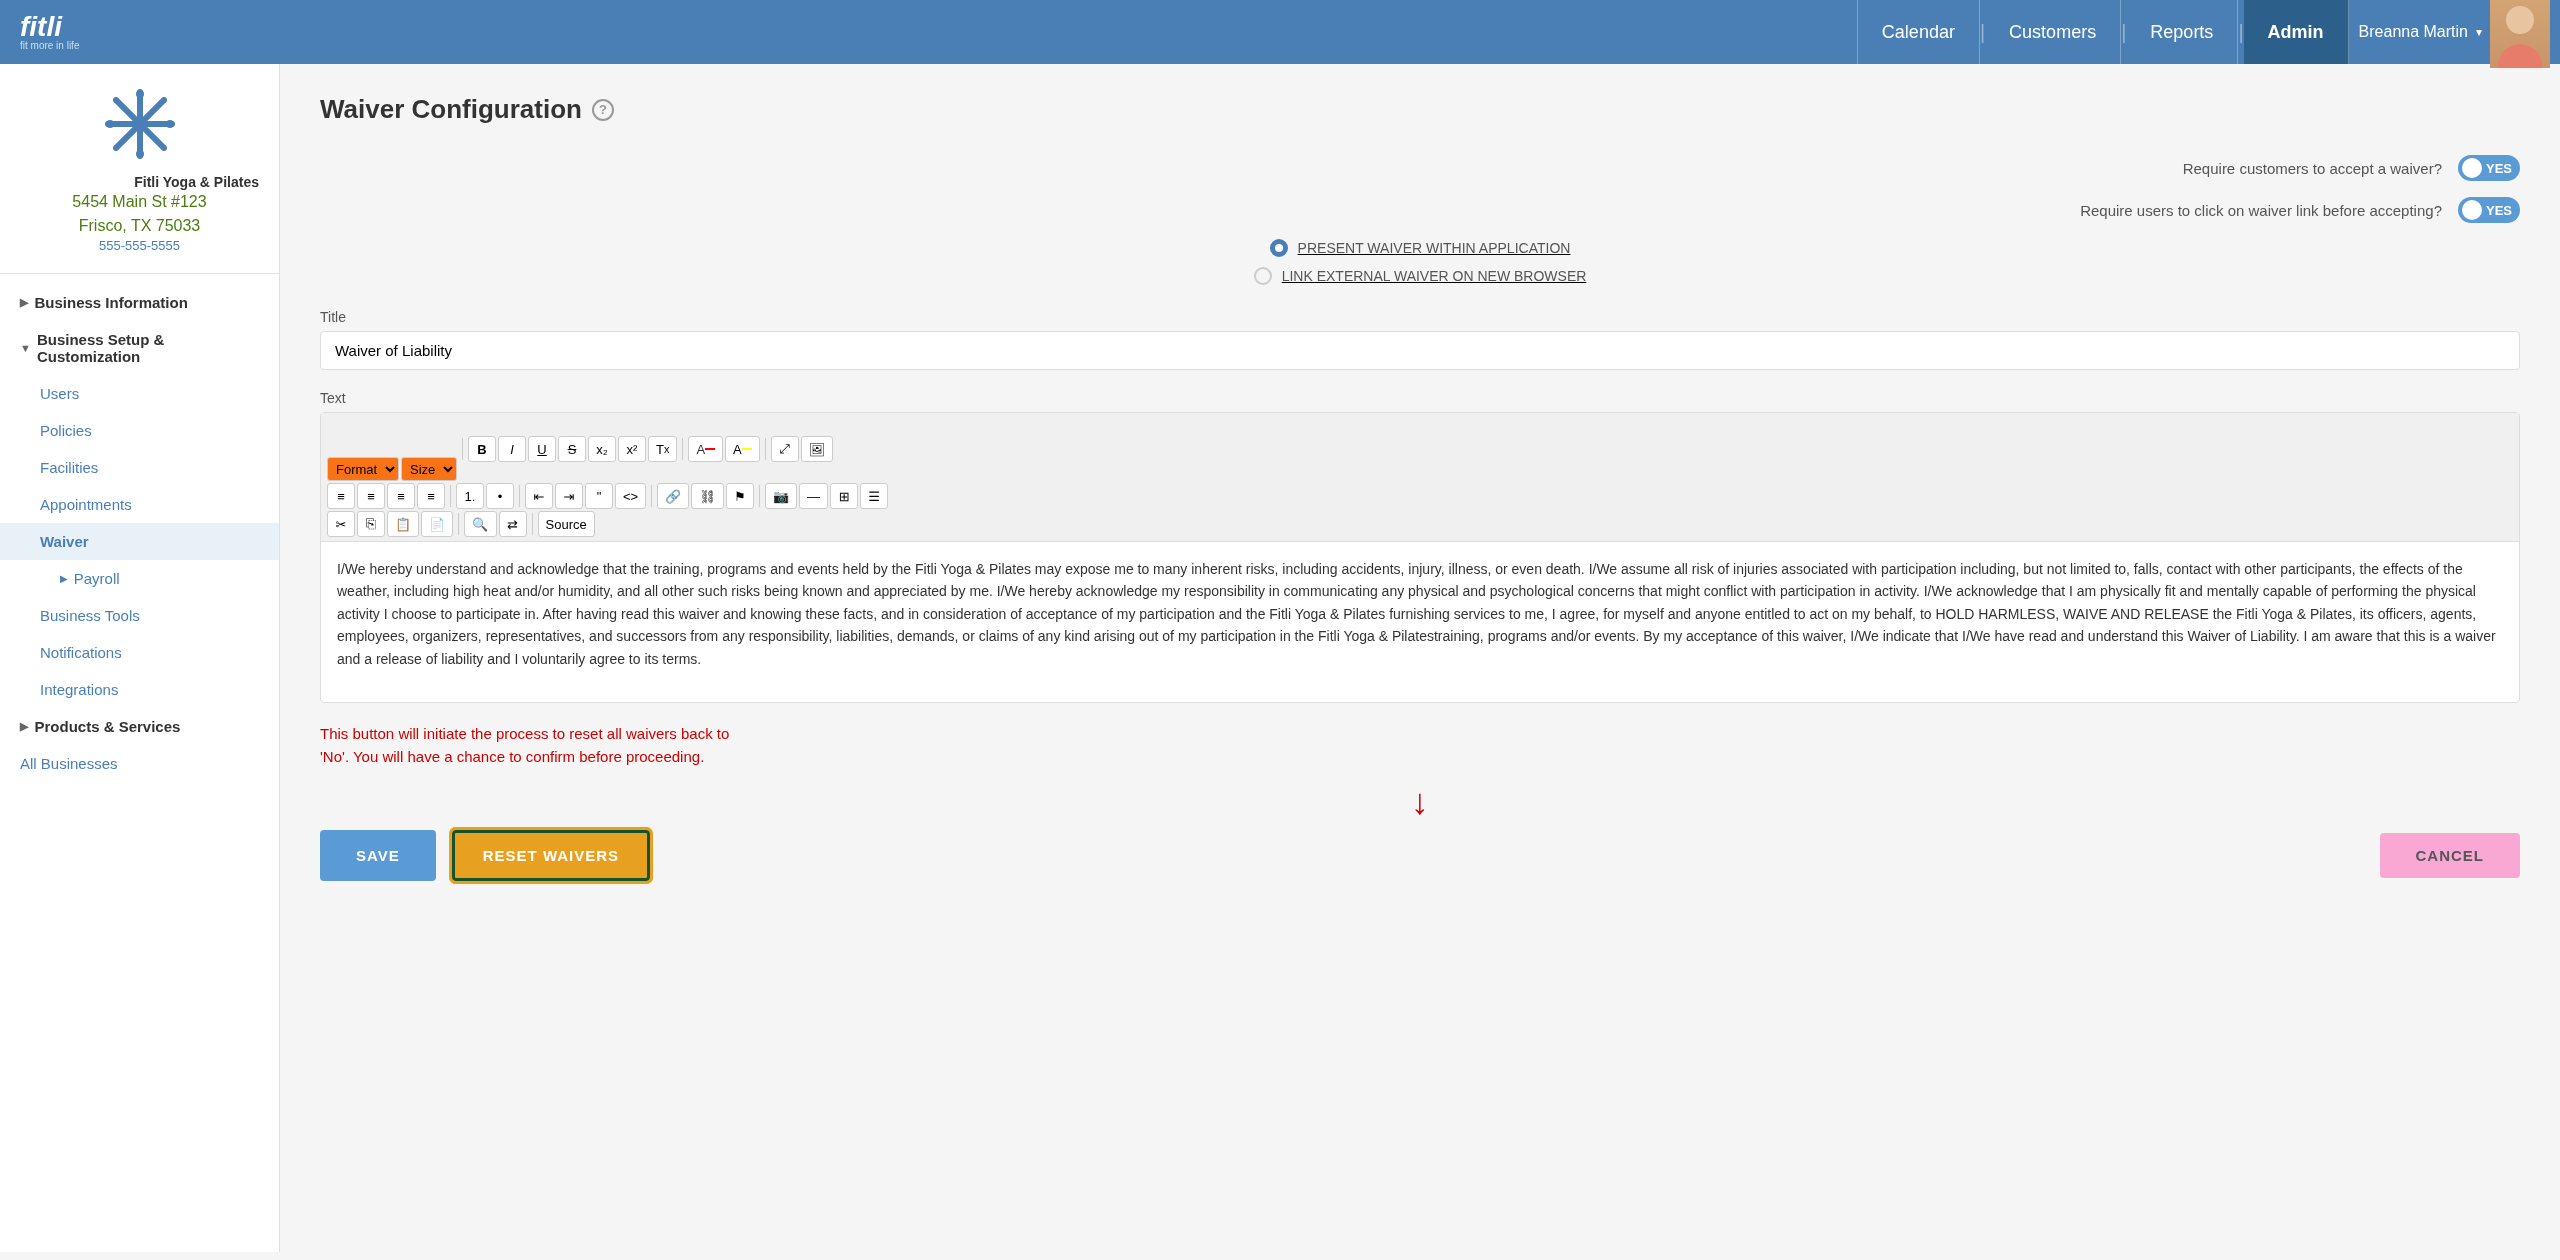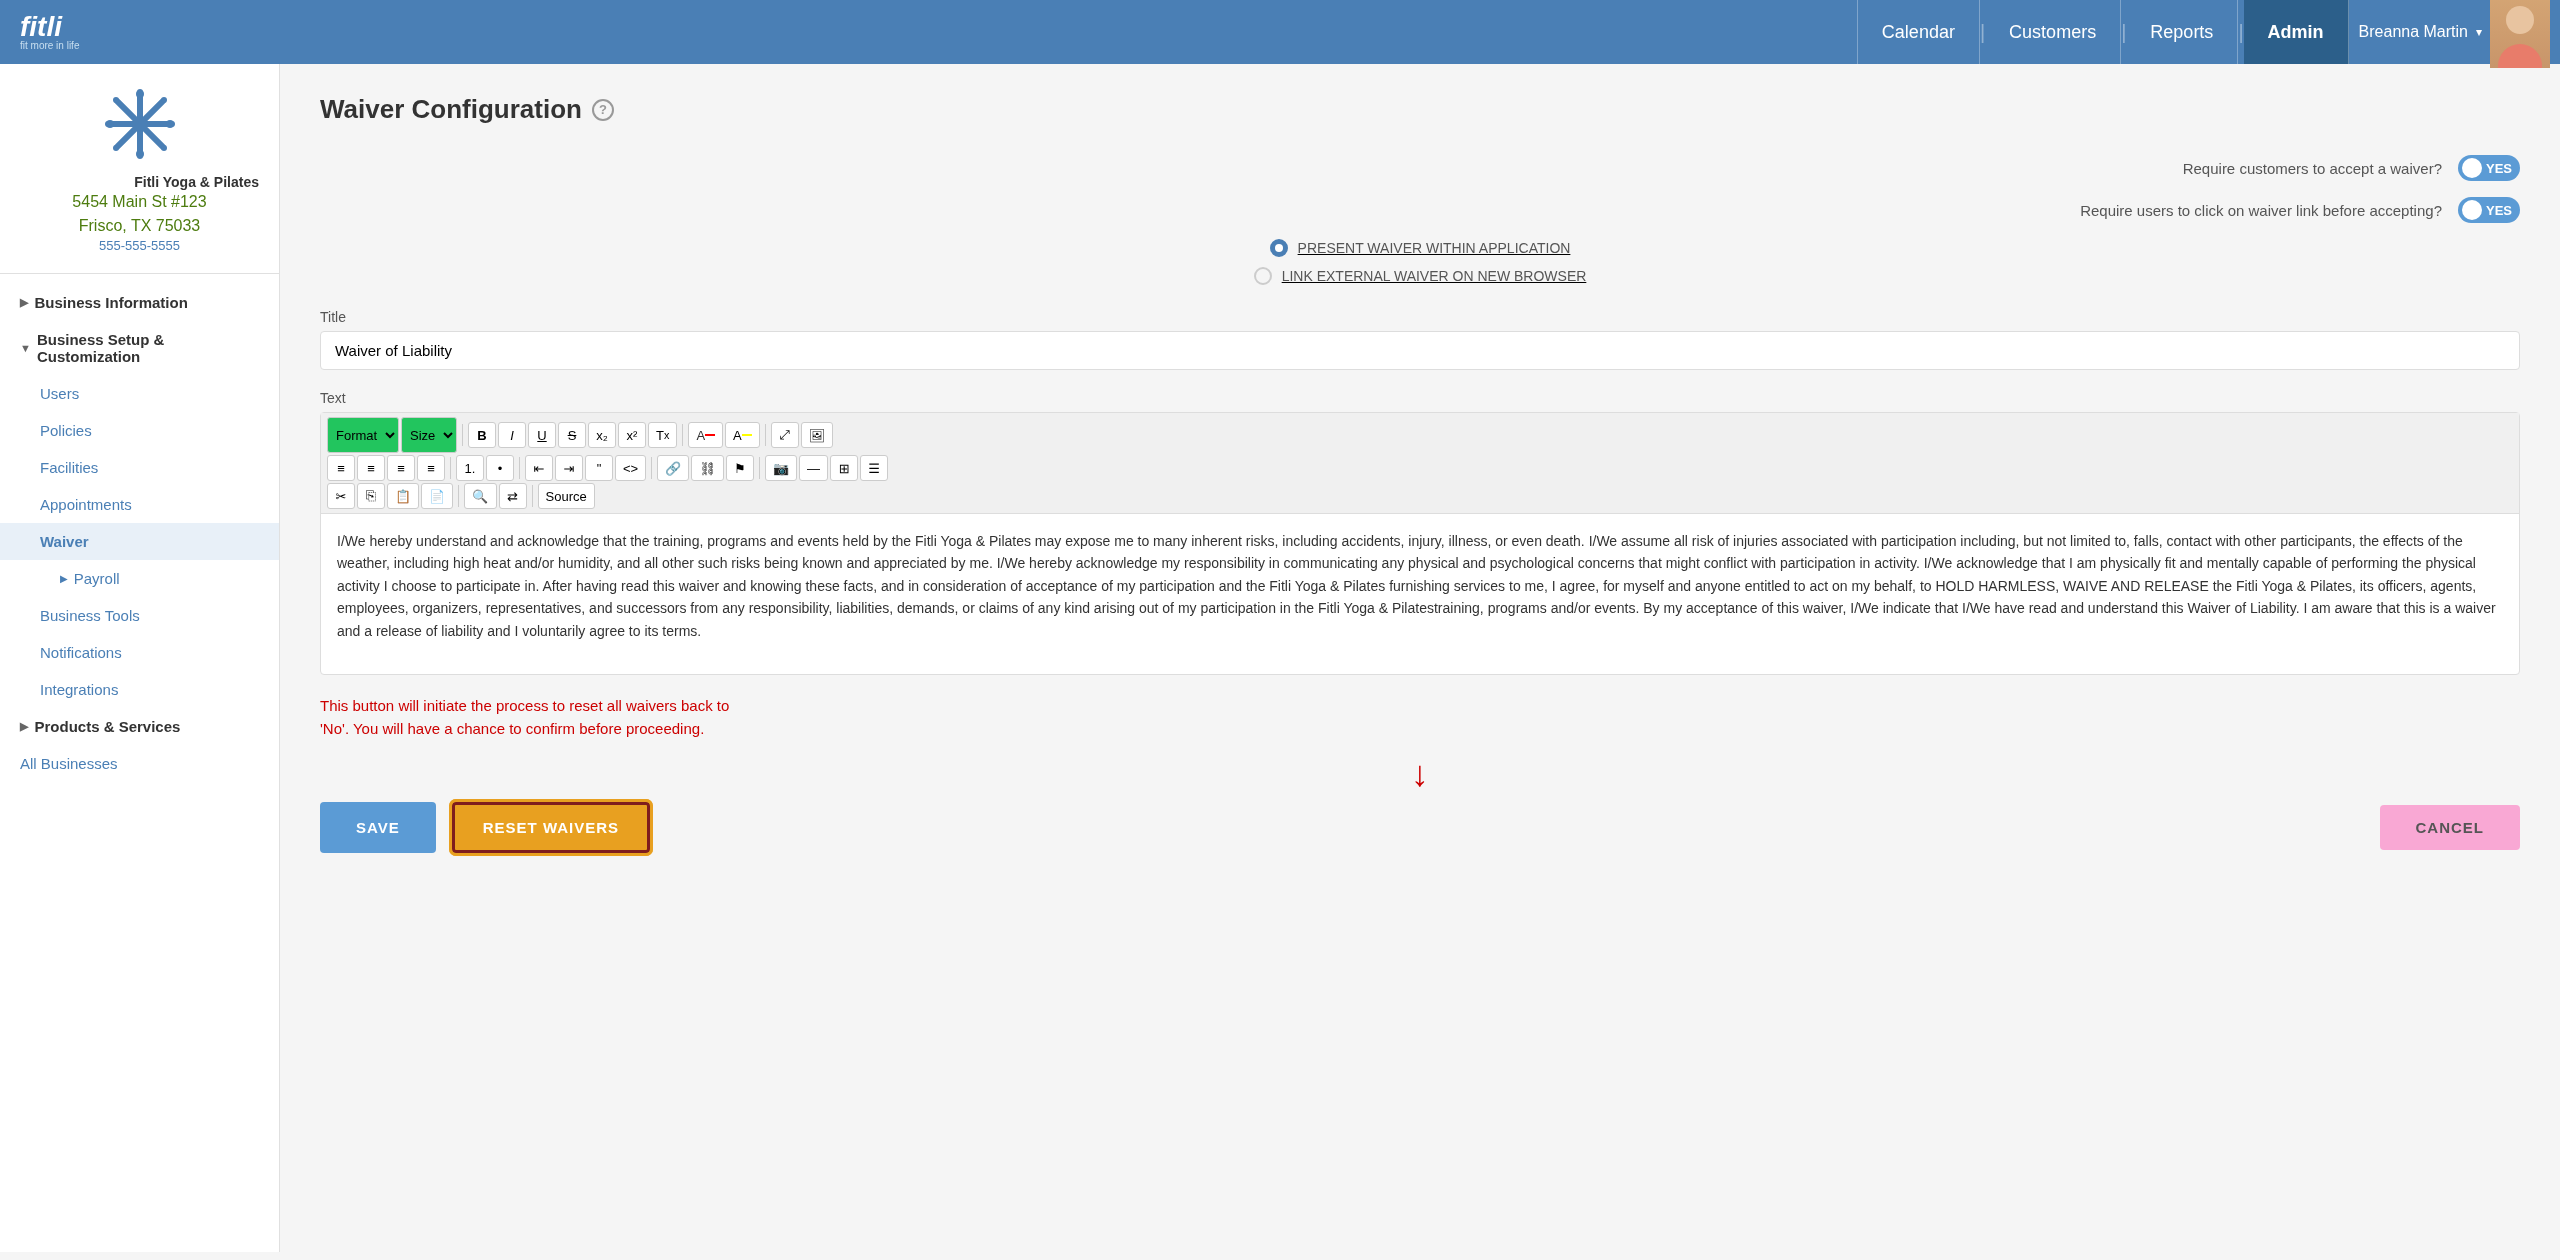--- a/index.html
+++ b/index.html
@@ -296,13 +296,14 @@
       justify-content: center;
     }
     .tb-select {
-      height: 36px;
+      height: 24px;
       border: 1px solid #ccc;
       border-radius: 3px;
-      background: #22c55e;
+      background: #f97316;
       font-size: 13px;
       padding: 0 4px;
       cursor: pointer;
+      margin-top: 40px;
     }
     .tb-divider { width: 1px; height: 22px; background: #ccc; margin: 0 3px; }
     .editor-content {

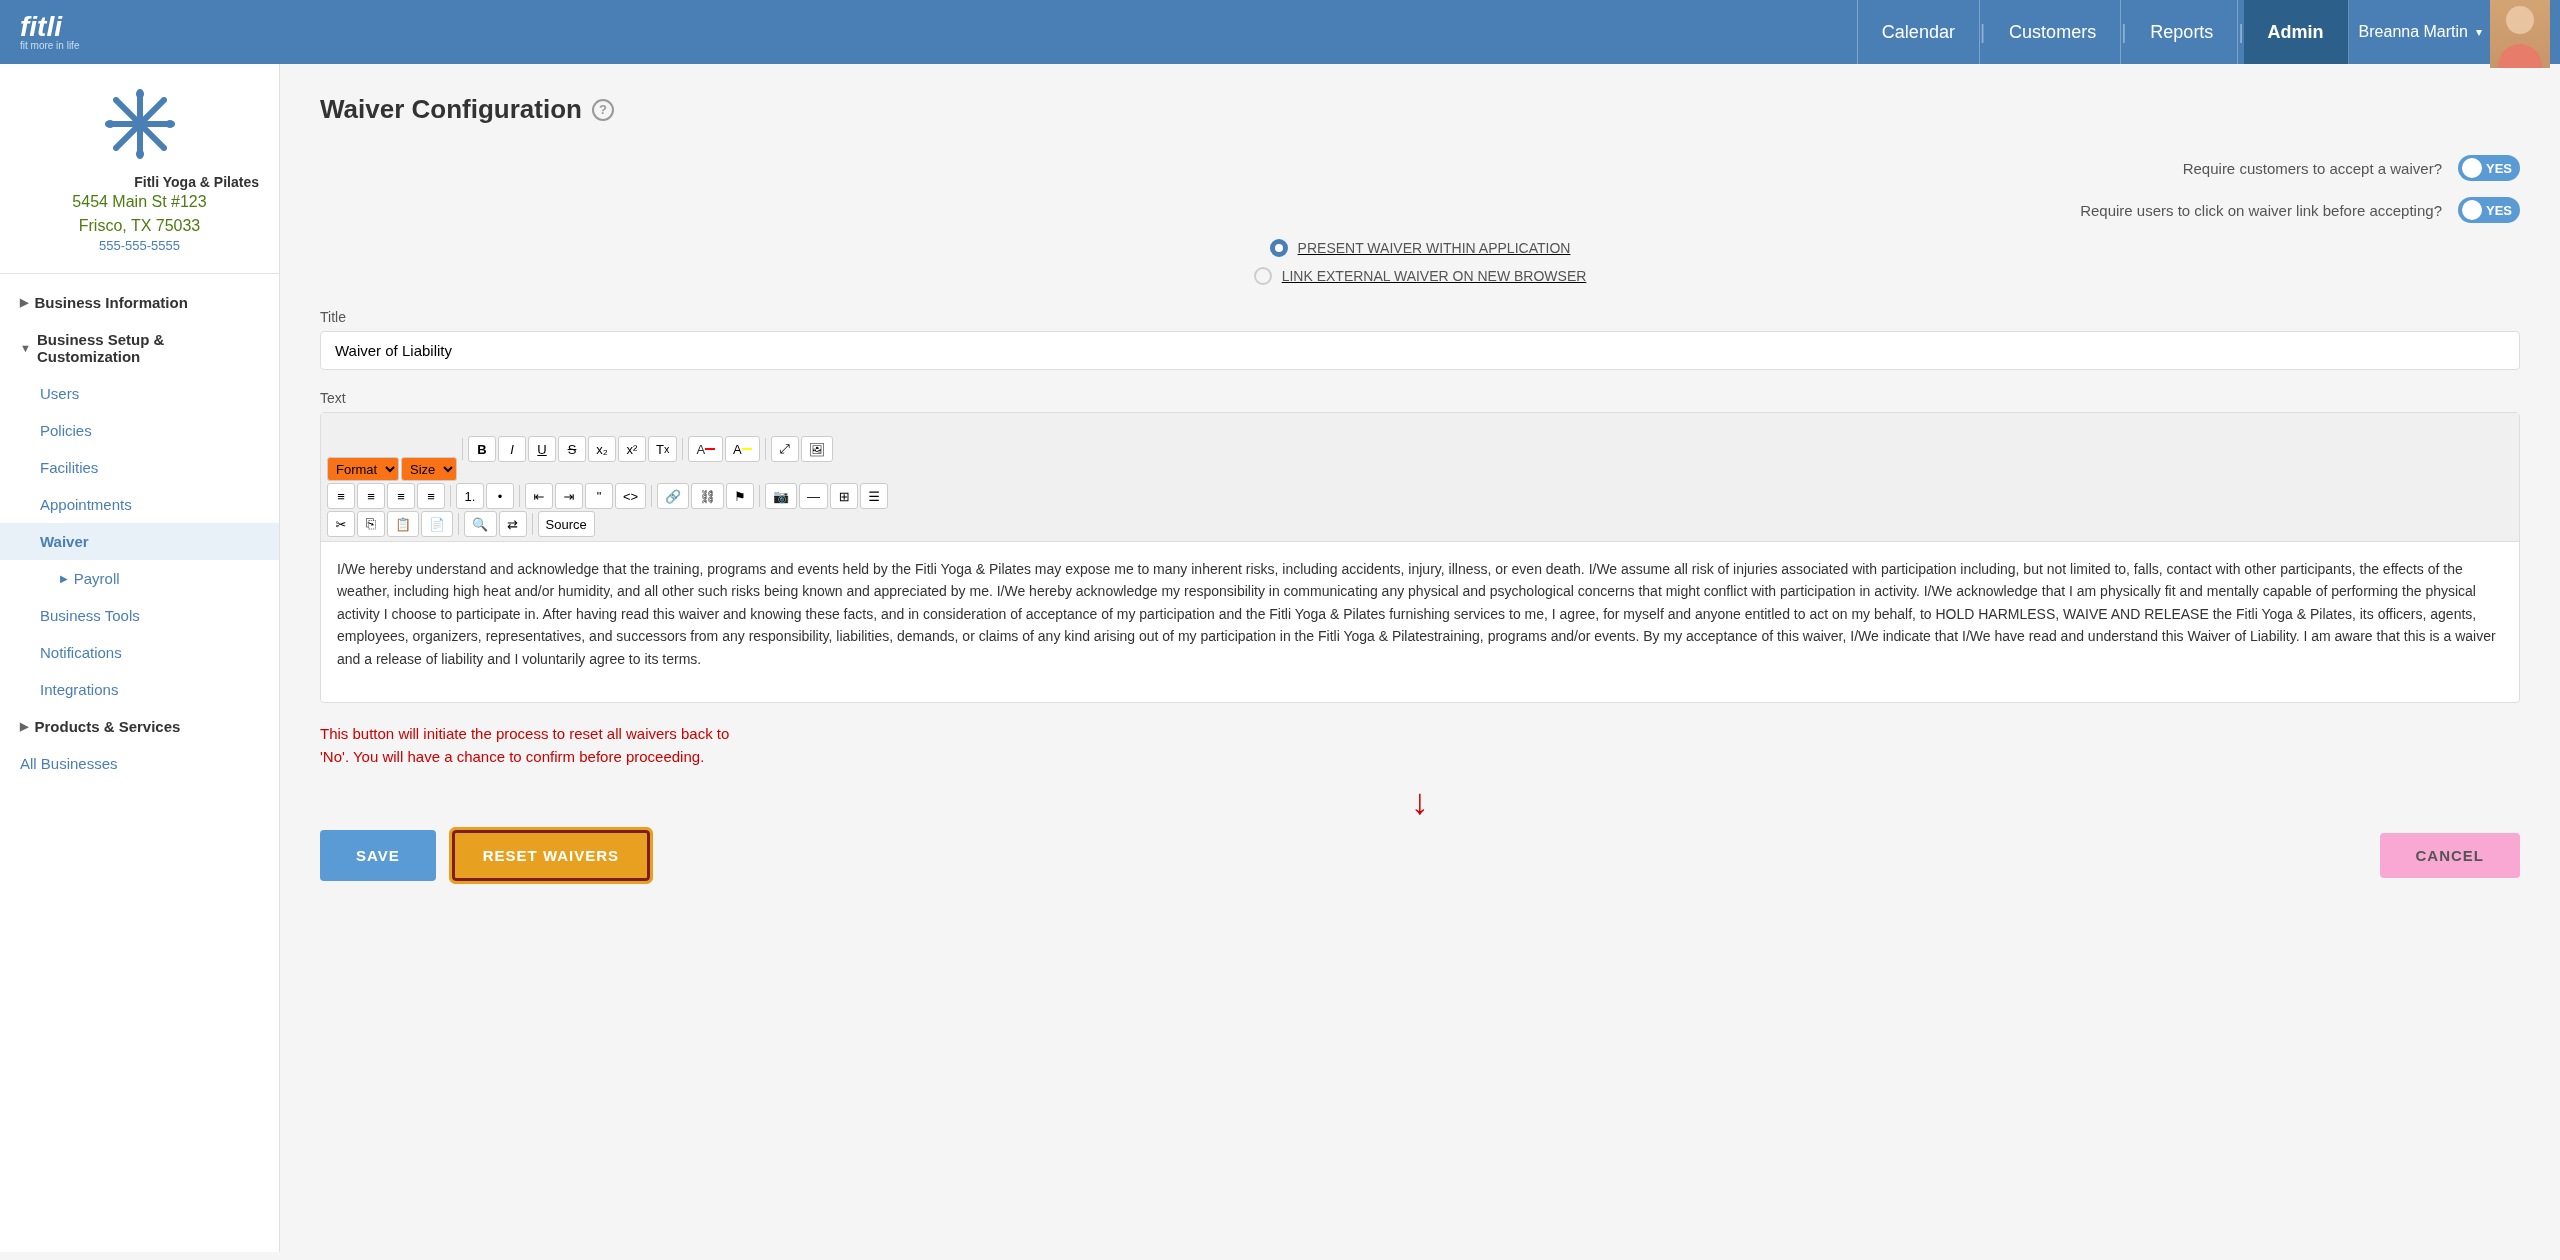--- a/index.html
+++ b/index.html
@@ -351,7 +351,7 @@
     .btn-reset {
       background: #e8a020;
       color: white;
-      border: 3px solid #7f1d1d;
+      border: 3px solid #14532d;
       outline: 3px solid #e8a020;
       padding: 14px 28px;
       font-size: 15px;

